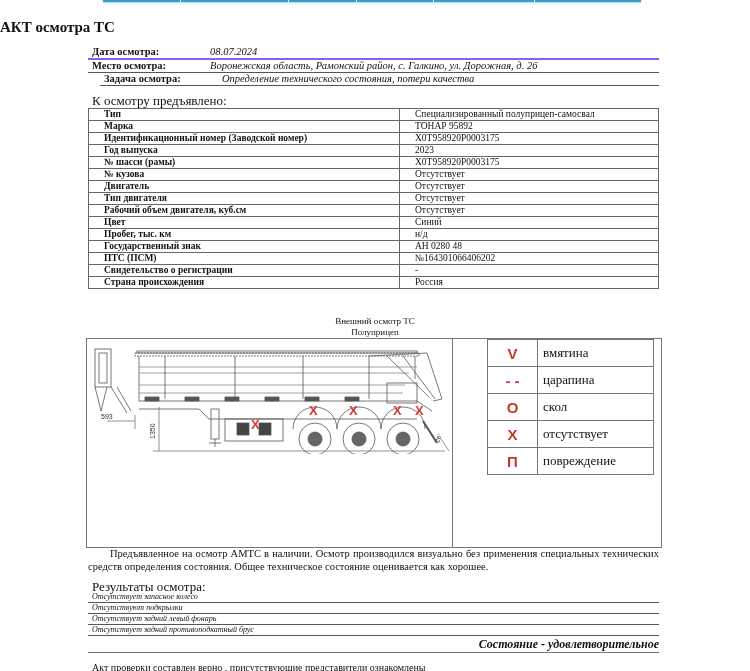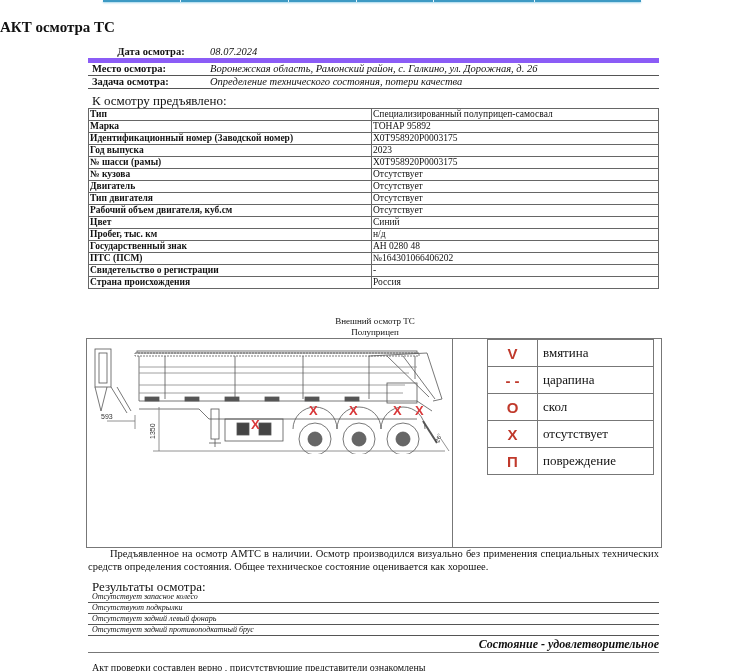--- a/index.html
+++ b/index.html
@@ -17,7 +17,7 @@
   .meta .row { display: flex; height: 12px; line-height: 12px; font-size: 10.5px;
                border-bottom: 1px solid #555; }
   .meta .row:last-child { border-bottom: 1px solid #555; }
-  .meta .row.first { border-bottom: 5px solid #8b5cf6; text-align: center; }
+  .meta .row.first { border-bottom: 2px solid #8b5cf6; }
   .meta .lbl { width: 118px; font-weight: bold; padding-left: 4px; }
   .meta .val { font-style: italic; }
 

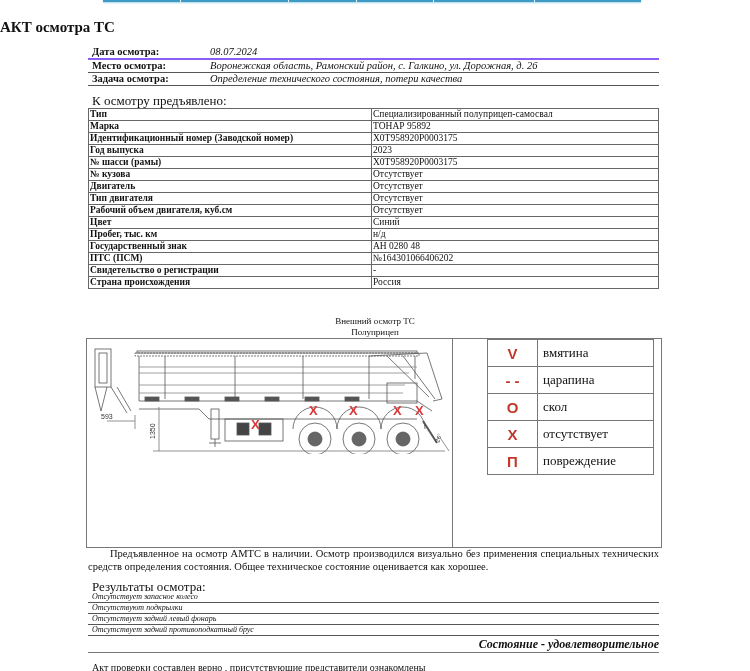--- a/index.html
+++ b/index.html
@@ -16,7 +16,7 @@
   .meta { position: absolute; left: 88px; width: 571px; top: 46px; }
   .meta .row { display: flex; height: 12px; line-height: 12px; font-size: 10.5px;
                border-bottom: 1px solid #555; }
-  .meta .row:last-child { border-bottom: 1px solid #555; }
+  .meta .row:last-child { border-bottom: 1px solid #555; margin-left: 12px; }
   .meta .row.first { border-bottom: 2px solid #8b5cf6; }
   .meta .lbl { width: 118px; font-weight: bold; padding-left: 4px; }
   .meta .val { font-style: italic; }

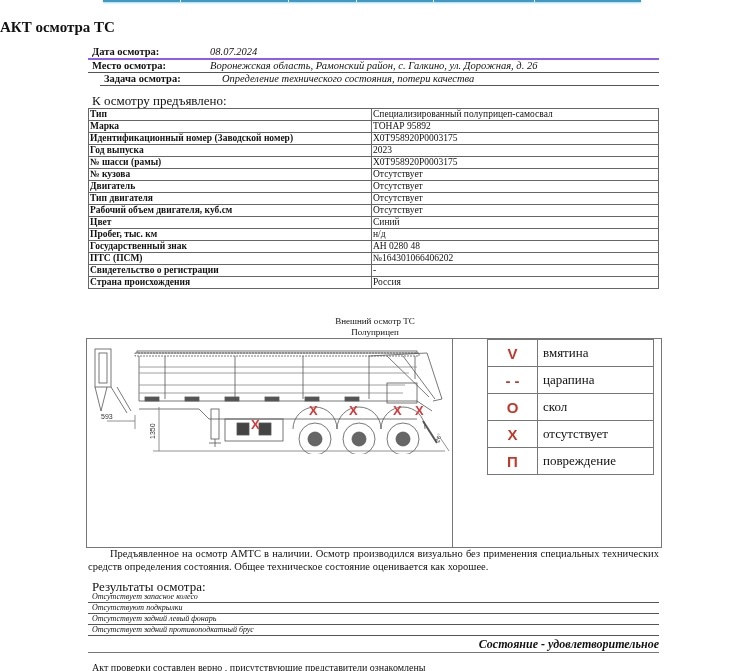--- a/index.html
+++ b/index.html
@@ -25,7 +25,7 @@
 
   table.spec { position: absolute; left: 88px; top: 108px; width: 571px;
                border-collapse: collapse; font-size: 9.5px; }
-  table.spec td { border: 1px solid #666; height: 11px; line-height: 11px; padding: 0 1px; margin-left: 40px; }
+  table.spec td { border: 1px solid #666; height: 11px; line-height: 11px; padding: 0 15px; margin-left: 40px; }
   table.spec td.k { font-weight: bold; width: 280px; }
 
   .ext-title { position: absolute; left: 250px; width: 250px; top: 316px; text-align: center;

